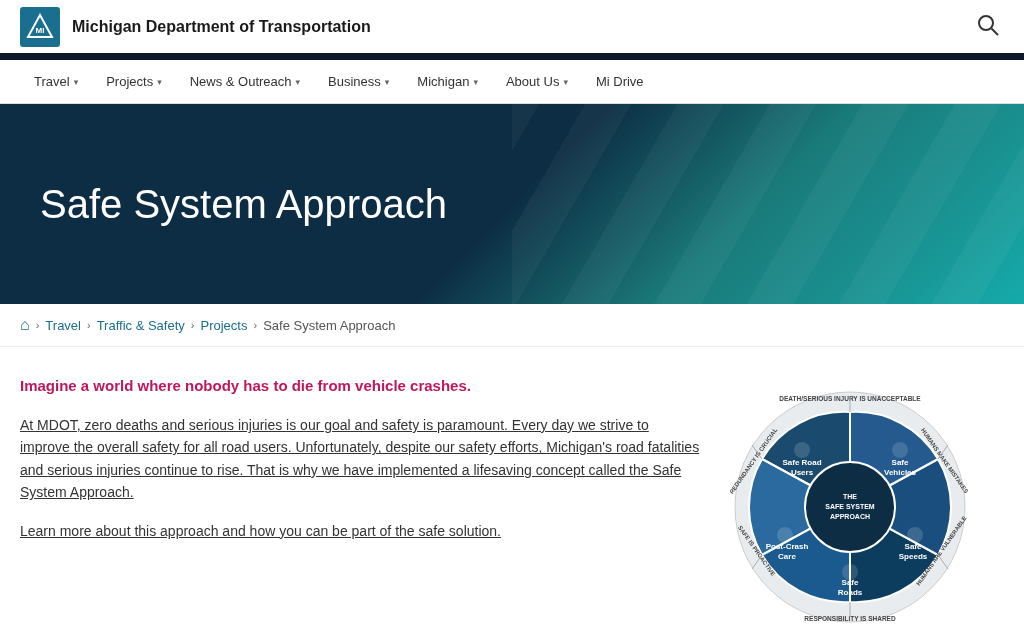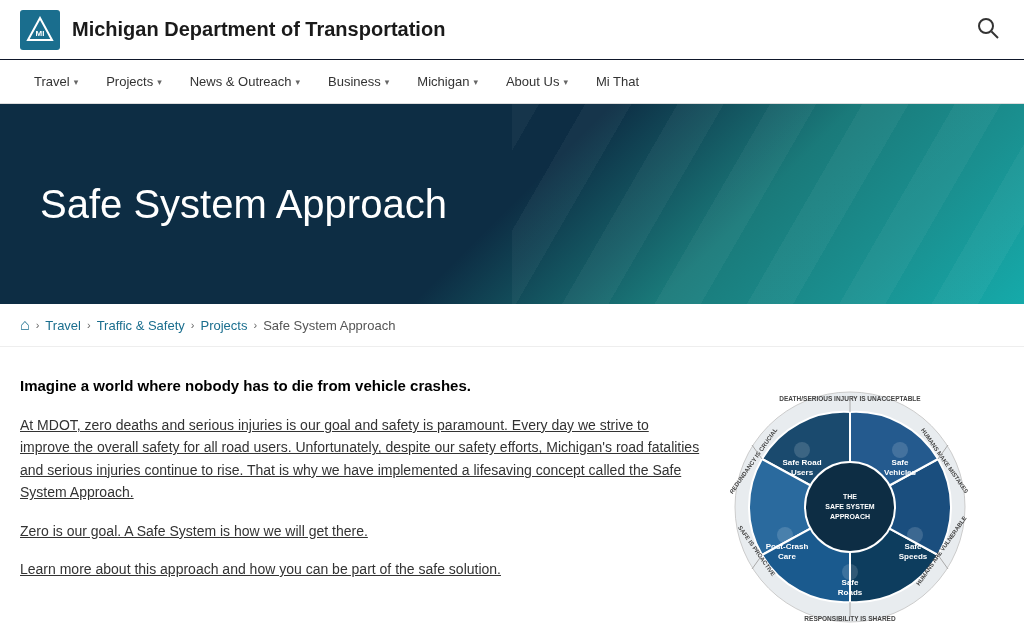--- a/index.html
+++ b/index.html
@@ -11,7 +11,7 @@
       align-items: center;
       justify-content: space-between;
       padding: 10px 20px;
-      border-bottom: 1px solid #0f172a;
+      border-bottom: 7px solid #0f172a;
       height: 60px;
     }
     .header-left {

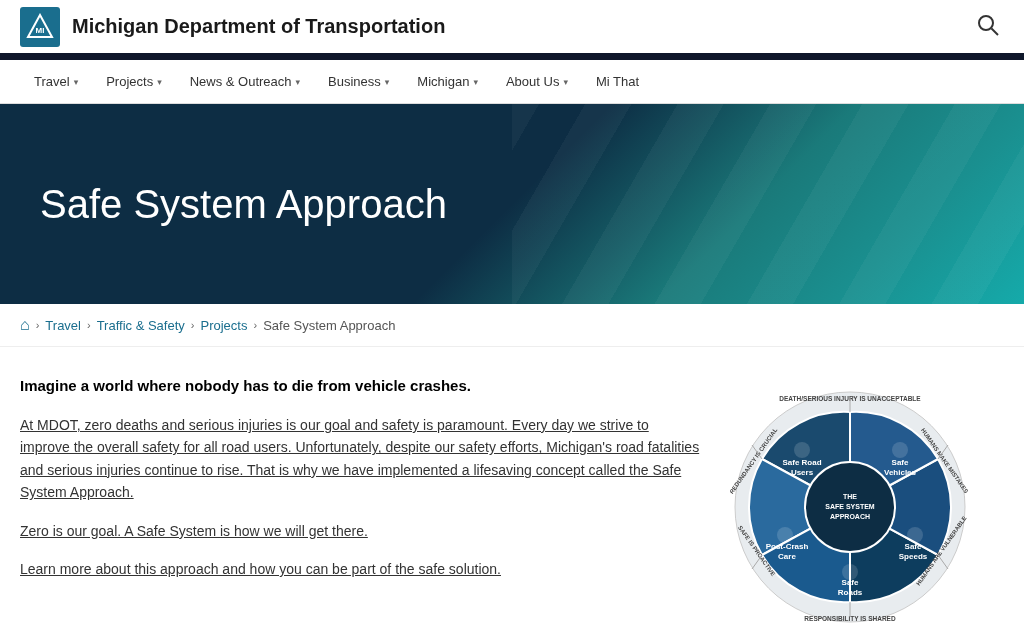--- a/index.html
+++ b/index.html
@@ -32,7 +32,7 @@
       font-weight: bold;
     }
     .org-name {
-      font-size: 20px;
+      font-size: 16px;
       font-weight: bold;
       color: #1a1a1a;
     }

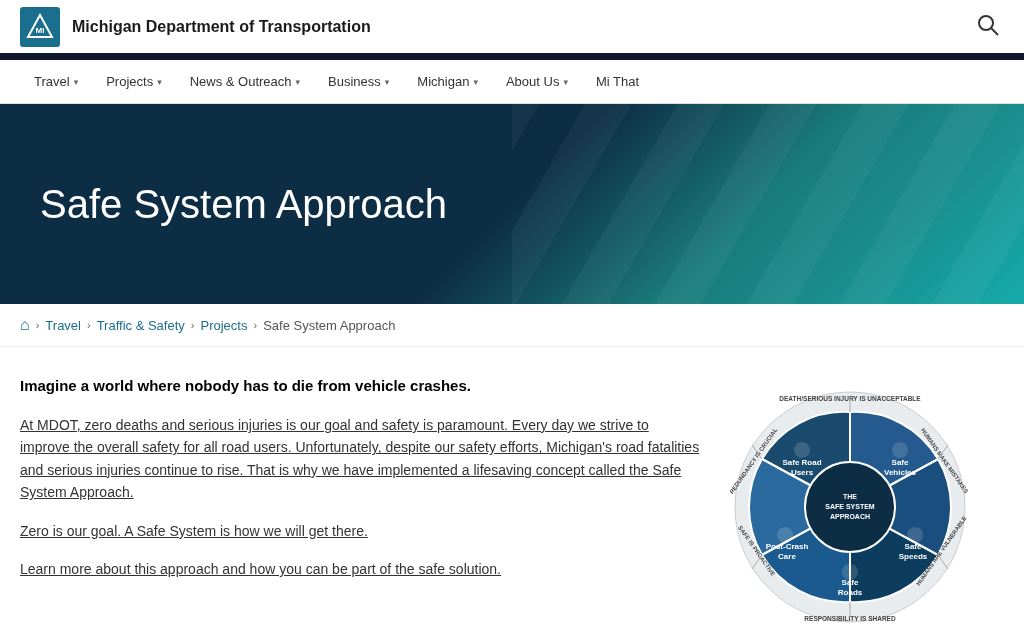--- a/index.html
+++ b/index.html
@@ -214,7 +214,7 @@
     <span class="chevron">▾</span>
   </a>
   <a class="nav-item" href="#">
-    <span>Mi That</span>
+    <span>Mi Drive</span>
   </a>
 </nav>
 

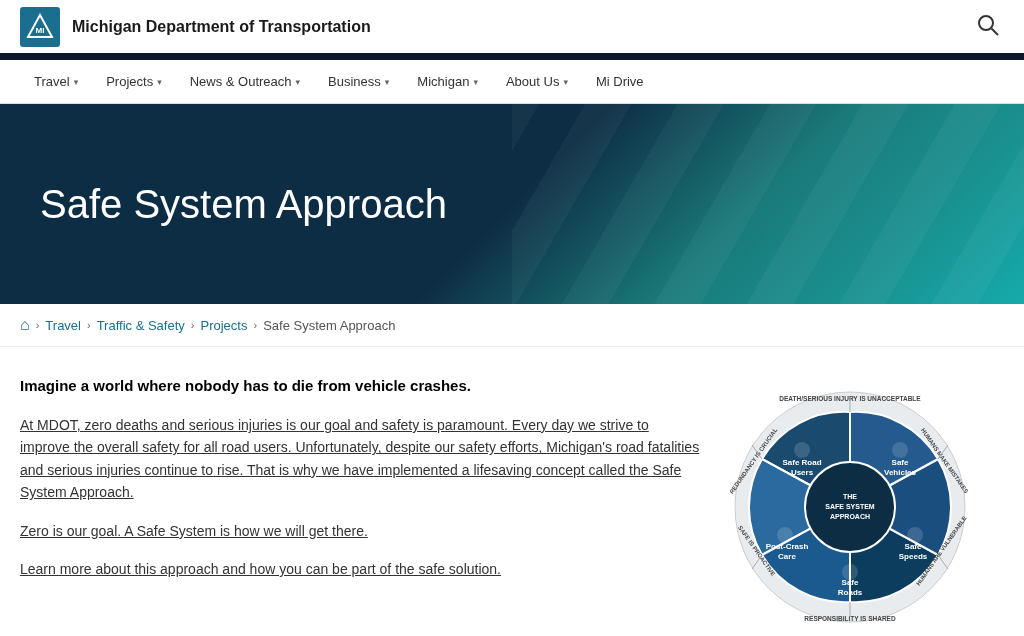--- a/index.html
+++ b/index.html
@@ -143,7 +143,7 @@
       font-weight: bold;
       font-size: 15px;
       margin-bottom: 20px;
-      color: #000000;
+      color: #be185d;
     }
     .content-para {
       font-size: 14px;

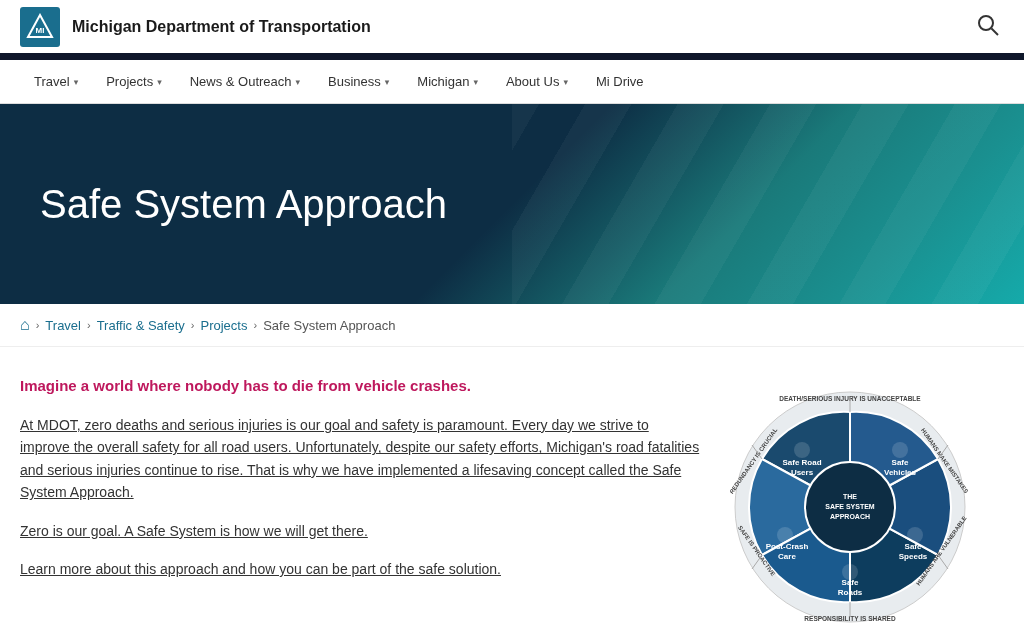--- a/index.html
+++ b/index.html
@@ -240,7 +240,6 @@
   <div class="content">
     <p class="content-heading">Imagine a world where nobody has to die from vehicle crashes.</p>
     <p class="content-para">At MDOT, zero deaths and serious injuries is our goal and safety is paramount. Every day we strive to improve the overall safety for all road users. Unfortunately, despite our safety efforts, Michigan's road fatalities and serious injuries continue to rise. That is why we have implemented a lifesaving concept called the Safe System Approach.</p>
-    <p class="content-para">Zero is our goal. A Safe System is how we will get there.</p>
     <p class="content-para">Learn more about this approach and how you can be part of the safe solution.</p>
   </div>
 

